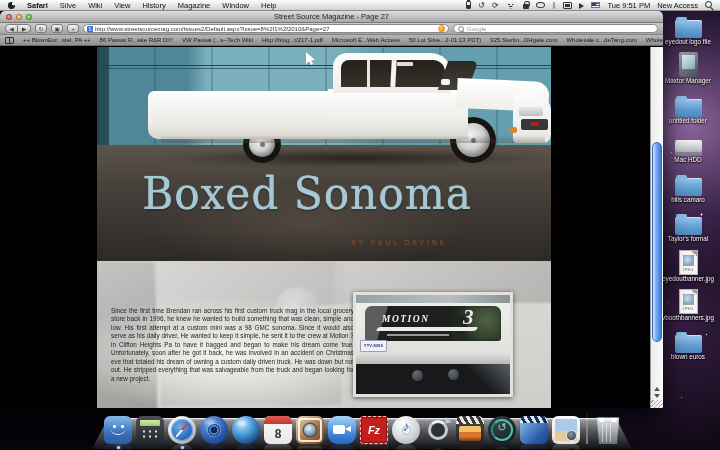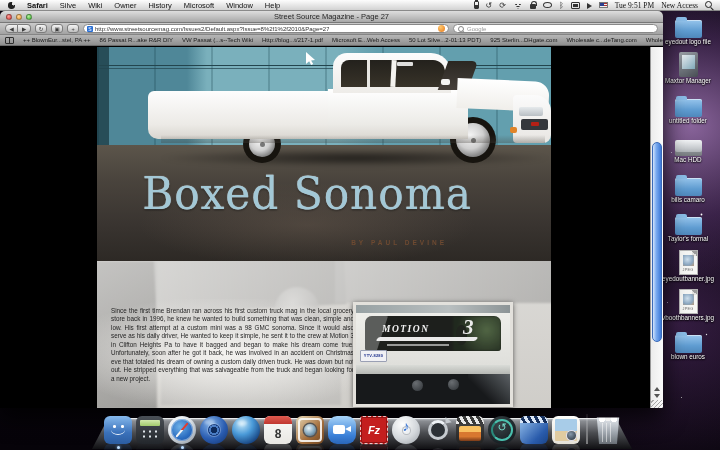--- a/index.html
+++ b/index.html
@@ -324,7 +324,7 @@
 
 <div class="menubar">
   <span class="apple-logo"></span>
-  <span id="menu-items"><span class="menu-item bold">Safari</span><span class="menu-item">Silve</span><span class="menu-item">Wiki</span><span class="menu-item">Owner</span><span class="menu-item">History</span><span class="menu-item">Microsoft</span><span class="menu-item">Window</span><span class="menu-item">Help</span></span>
+  <span id="menu-items"><span class="menu-item bold">Safari</span><span class="menu-item">Silve</span><span class="menu-item">Wiki</span><span class="menu-item">View</span><span class="menu-item">History</span><span class="menu-item">Microsoft</span><span class="menu-item">Window</span><span class="menu-item">Help</span></span>
   <span class="statusarea">
     <span id="status-icons" style="display: inline-flex; align-items: center; gap: 7px;">
         <span class="si si-battery"></span>

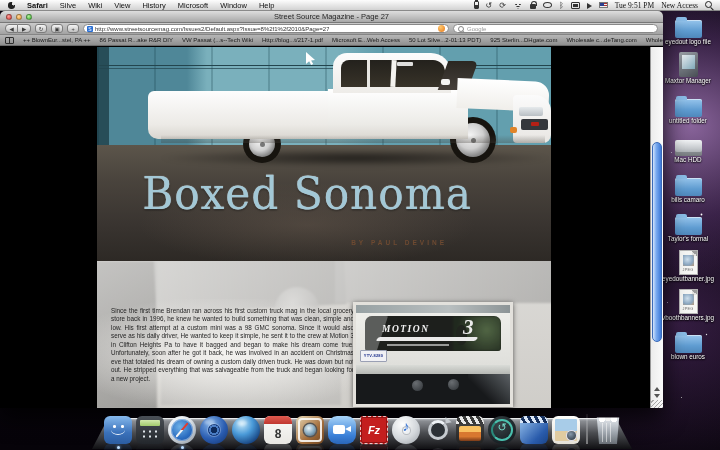--- a/index.html
+++ b/index.html
@@ -324,7 +324,7 @@
 
 <div class="menubar">
   <span class="apple-logo"></span>
-  <span id="menu-items"><span class="menu-item bold">Safari</span><span class="menu-item">Silve</span><span class="menu-item">Wiki</span><span class="menu-item">View</span><span class="menu-item">History</span><span class="menu-item">Microsoft</span><span class="menu-item">Window</span><span class="menu-item">Help</span></span>
+  <span id="menu-items"><span class="menu-item bold">Safari</span><span class="menu-item">Silve</span><span class="menu-item">Wiki</span><span class="menu-item">View</span><span class="menu-item">History</span><span class="menu-item">Magazine</span><span class="menu-item">Window</span><span class="menu-item">Help</span></span>
   <span class="statusarea">
     <span id="status-icons" style="display: inline-flex; align-items: center; gap: 7px;">
         <span class="si si-battery"></span>

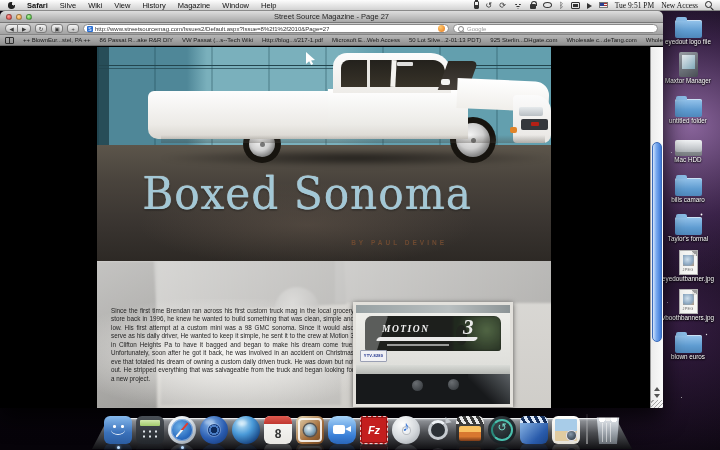--- a/index.html
+++ b/index.html
@@ -46,7 +46,7 @@
   .si-spotlight { width:8px; height:8px; }
   .si-spotlight::before { content:""; position:absolute; top:0; left:0; width:5px; height:5px; border:1px solid #222; border-radius:50%; }
   .si-spotlight::after { content:""; position:absolute; bottom:0; right:0; width:3.5px; height:1.2px; background:#222; transform:rotate(45deg); }
-  .clock,.user { font-size:7.5px; color:#111;font-family:Liberation Serif, serif; }
+  .clock,.user { font-size:7.5px; color:#111; }
 
   
   .window { position:absolute; left:0; top:11px; width:663px; height:397px; z-index:20;

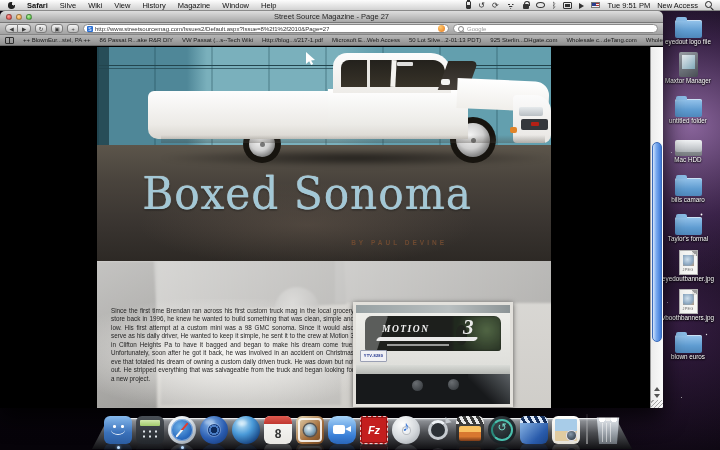--- a/index.html
+++ b/index.html
@@ -159,7 +159,7 @@
     text-align:justify; color:#1e1e1e; }
 
   
-  .inset { position:absolute; left:256px; top:41px; width:160px; height:105px; background:#222;
+  .inset { position:absolute; left:256px; top:31px; width:160px; height:105px; background:#222;
     border:3px solid #e3e1dc; box-shadow:0 1px 5px rgba(0,0,0,.6); overflow:hidden; }
   .inset div { position:absolute; }
   .in-sky { top:0; left:0; right:0; height:8px; background:linear-gradient(90deg,#97a1a3,#b9bfc0 60%,#8c9496); }

